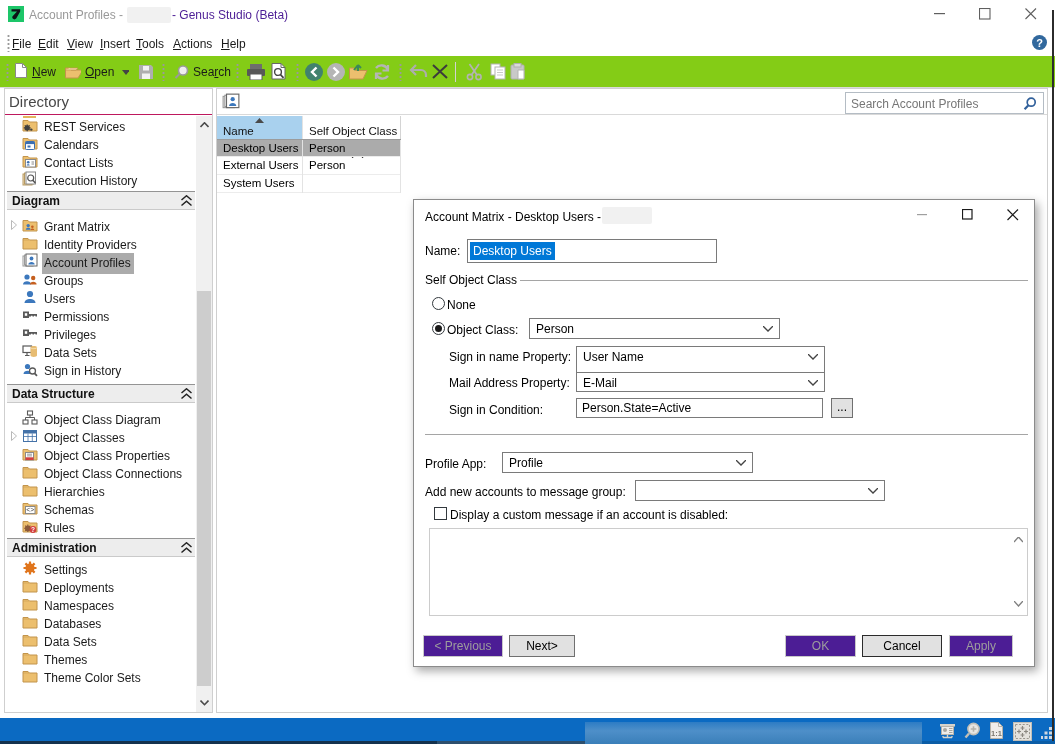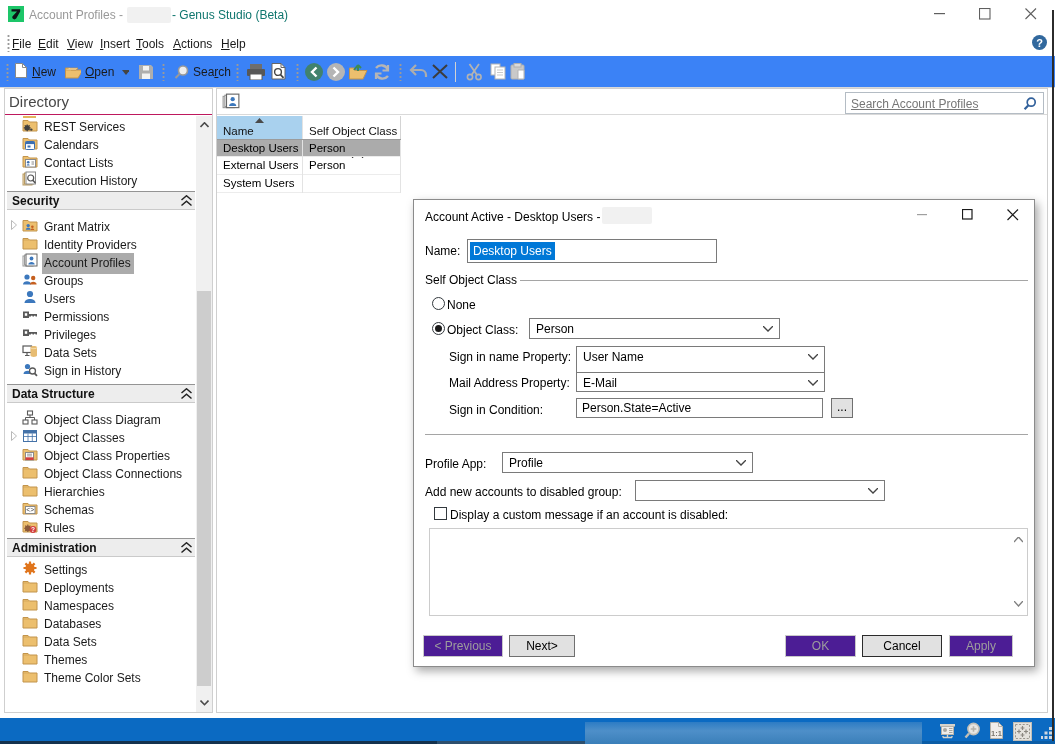--- a/index.html
+++ b/index.html
@@ -84,7 +84,7 @@
   </svg>
   <span id="title-text">Account Profiles - </span>
   <div id="title-blur"></div>
-  <span id="title-text2" class="abs" style="left:172px;top:8px;color:#0f766e">- Genus Studio (Beta)</span>
+  <span id="title-text2" class="abs" style="left:172px;top:8px;color:#4c1d95">- Genus Studio (Beta)</span>
 
   <svg class="abs" style="left:934px;top:13px" width="12" height="2">
       <rect width="11" height="1.2" fill="#5f5f5f"></rect>

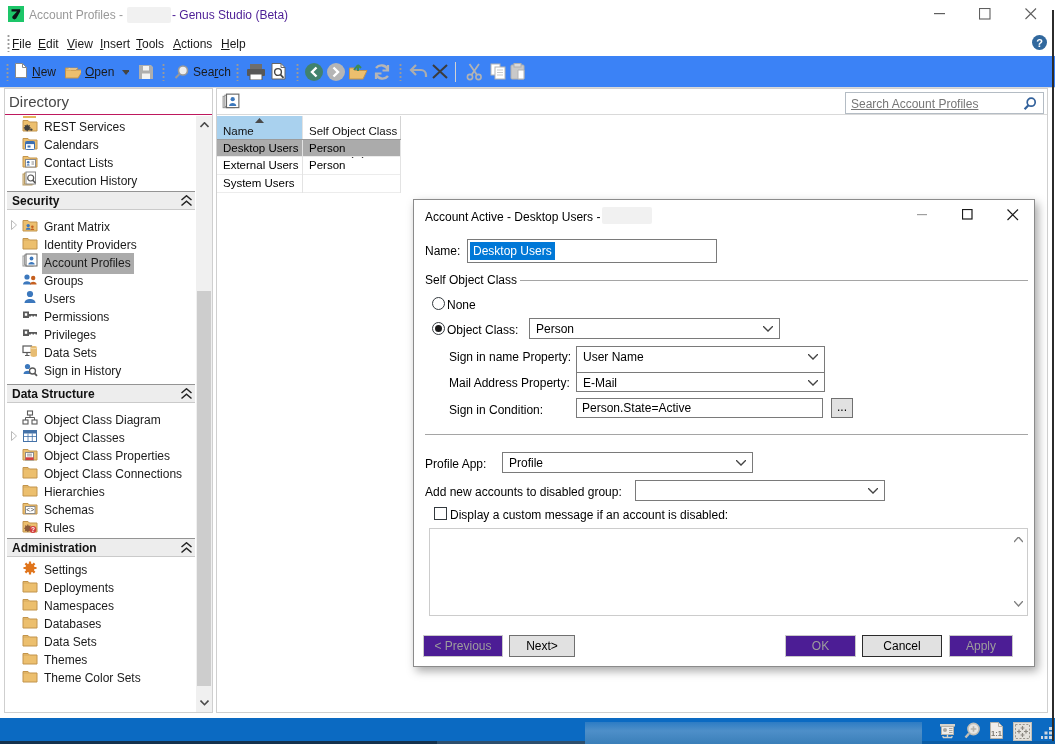--- a/index.html
+++ b/index.html
@@ -12,7 +12,7 @@
   #title-blur { position:absolute; left:127px; top:7px; width:44px; height:16px; background:#f1f1f1; border-radius:2px; }
   #menubar { position:absolute; left:0; top:30px; width:1055px; height:26px; background:#fff; }
   .menu-item { position:absolute; top:7px; color:#1a1a1a; }
-  #toolbar { position:absolute; left:0; top:56px; width:1055px; height:31px; background:#3b82f6; }
+  #toolbar { position:absolute; left:0; top:56px; width:1055px; height:31px; background:#84cc16; }
   .grip { position:absolute; width:3px; height:18px; top:7px;
      background-image:radial-gradient(circle, #9a9a9a 1px, transparent 1.2px);
      background-size:3px 4px; background-repeat:repeat-y; }

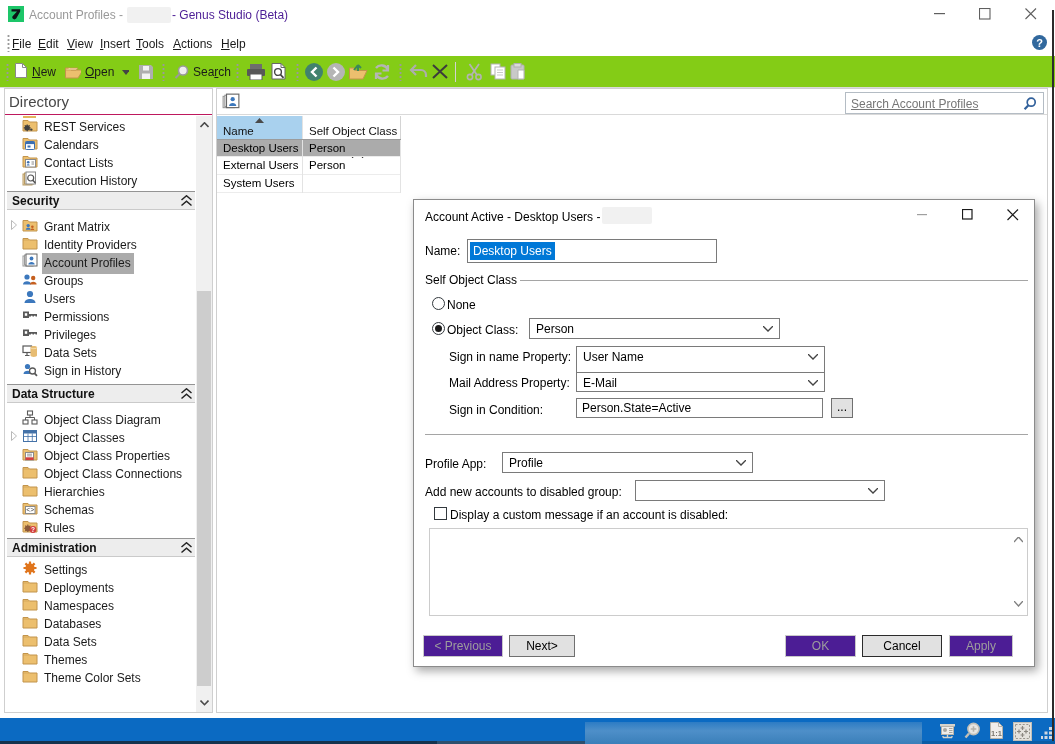--- a/index.html
+++ b/index.html
@@ -38,7 +38,7 @@
   #mp-head { position:absolute; left:0; top:0; width:830px; height:26px; border-bottom:1px solid #d9d9d9; }
   #mp-head .t { position:absolute; left:27px; top:5px; font-size:14px; color:#1f1f1f;margin-top:48px; }
   #searchbox { position:absolute; right:3px; top:3px; width:199px; height:22px; border:1px solid #b4bcc4; }
-  #searchbox span { position:absolute; left:5px; top:4px; color:#767676; font-size:12px;text-decoration:underline; }
+  #searchbox span { position:absolute; left:5px; top:4px; color:#767676; font-size:12px; }
   
   #grid { position:absolute; left:0; top:27px; width:184px; }
   #grid span, .grow div { white-space:nowrap; } .grow { font-size:11.5px; }

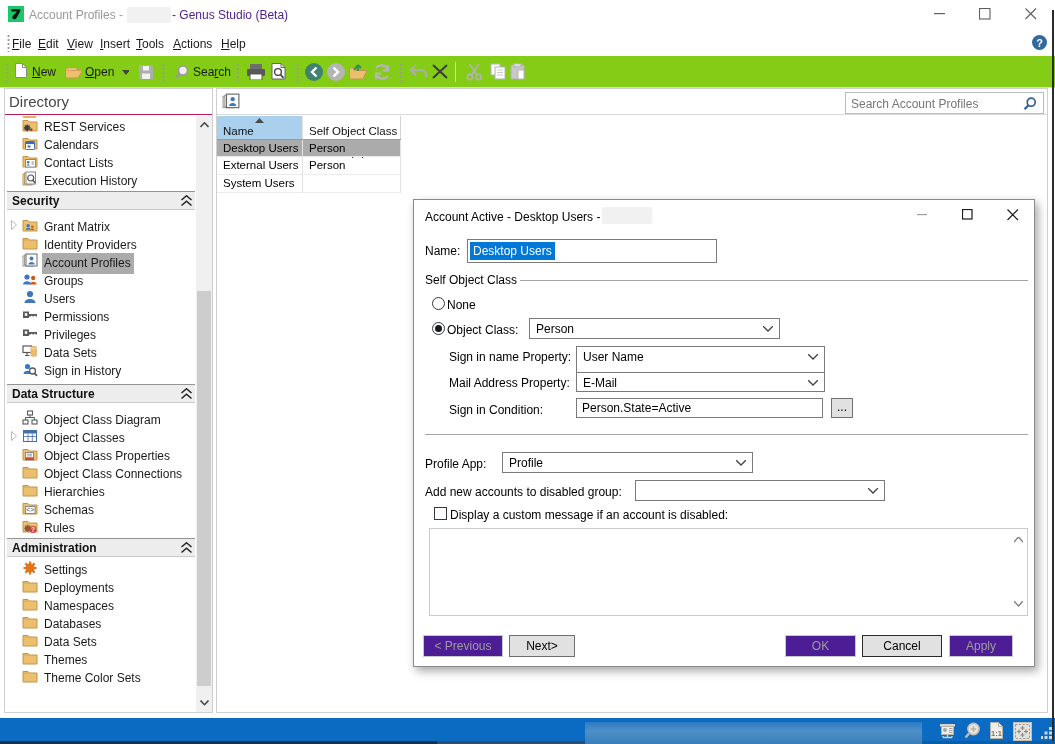--- a/index.html
+++ b/index.html
@@ -243,7 +243,7 @@
       </div>
       <div style="height:3px"></div>
       <div class="sec-head">
-        <b>Security</b>
+        <b>Diagram</b>
         <svg width="11" height="12">
           <path d="M0.5 5 L5.5 0.8 L10.5 5 M0.5 10.5 L5.5 6.3 L10.5 10.5" fill="none" stroke="#222" stroke-width="1.5"></path>
         </svg>

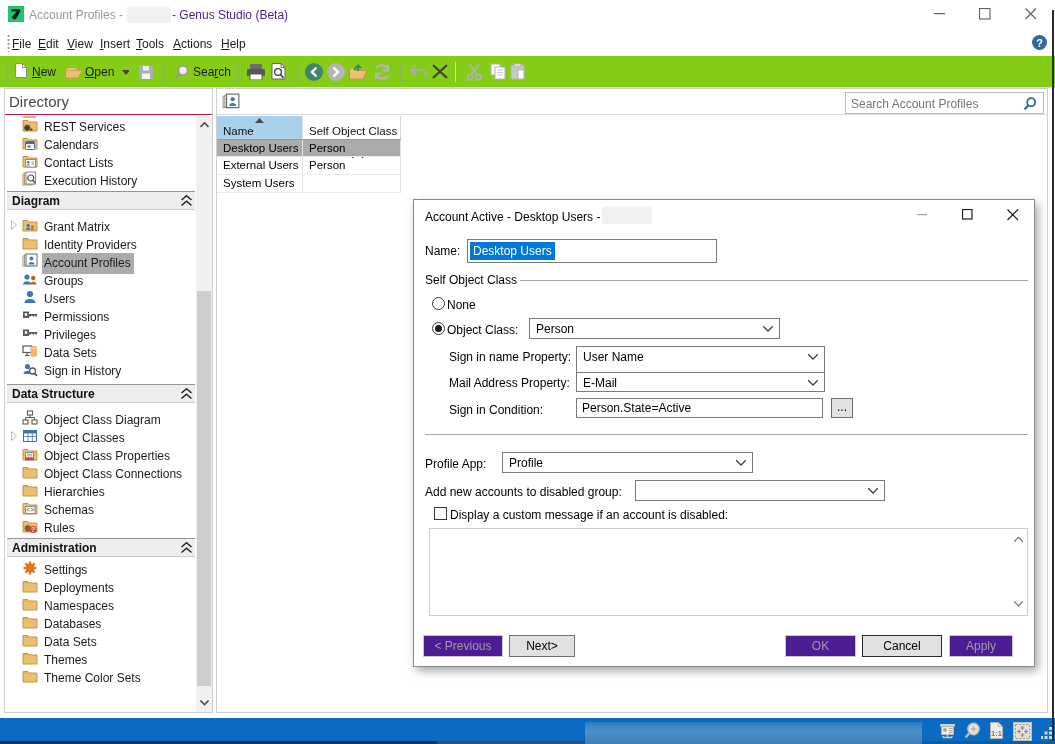--- a/index.html
+++ b/index.html
@@ -515,7 +515,7 @@
 </div>
 
 <div id="dialog">
-  <span id="dlg-title">Account Active - Desktop Users -</span>
+  <span id="dlg-title">Account Matrix - Desktop Users -</span>
   <div id="dlg-blur"></div>
   <svg class="abs" style="left:503px;top:14px" width="11" height="2">
       <rect width="10" height="1.2" fill="#9f9f9f"></rect>

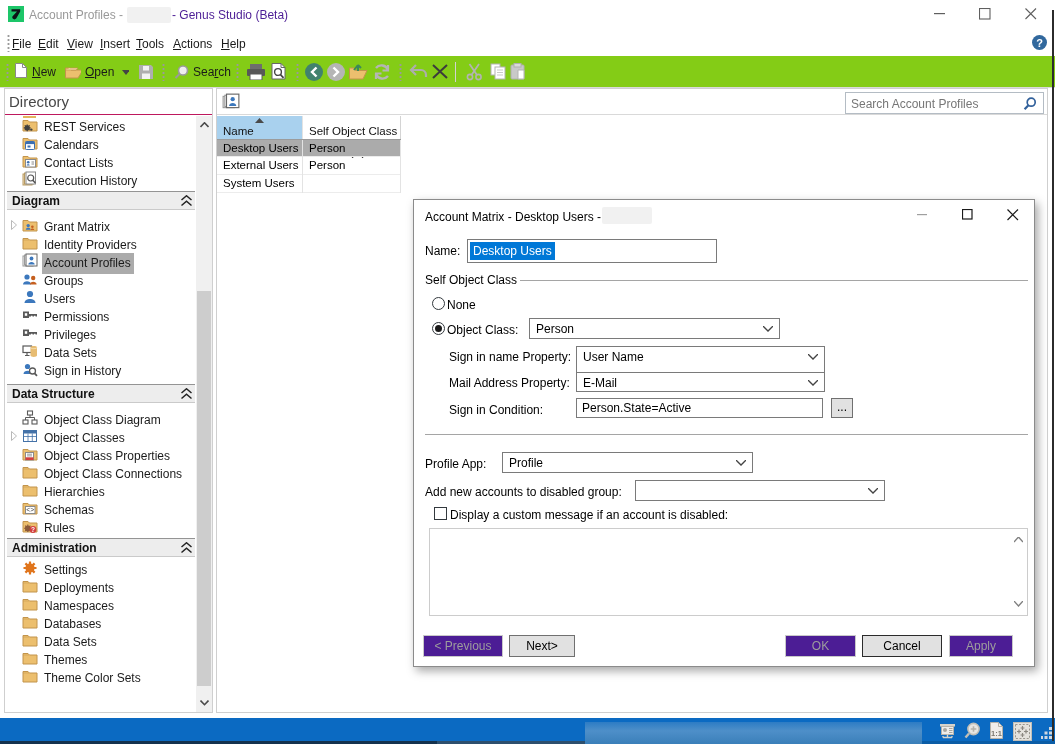--- a/index.html
+++ b/index.html
@@ -574,7 +574,7 @@
         <path d="M0 0 L5 5 L10 0" fill="none" stroke="#444" stroke-width="1.3"></path>
       </svg>
     </div>
-  <span class="fld-label" style="left:11px;top:285px">Add new accounts to disabled group:</span>
+  <span class="fld-label" style="left:11px;top:285px">Add new accounts to message group:</span>
   <div class="combo" style="left:221px;top:280px;width:250px;height:21px">
     <svg width="10" height="6">
         <path d="M0 0 L5 5 L10 0" fill="none" stroke="#444" stroke-width="1.3"></path>

